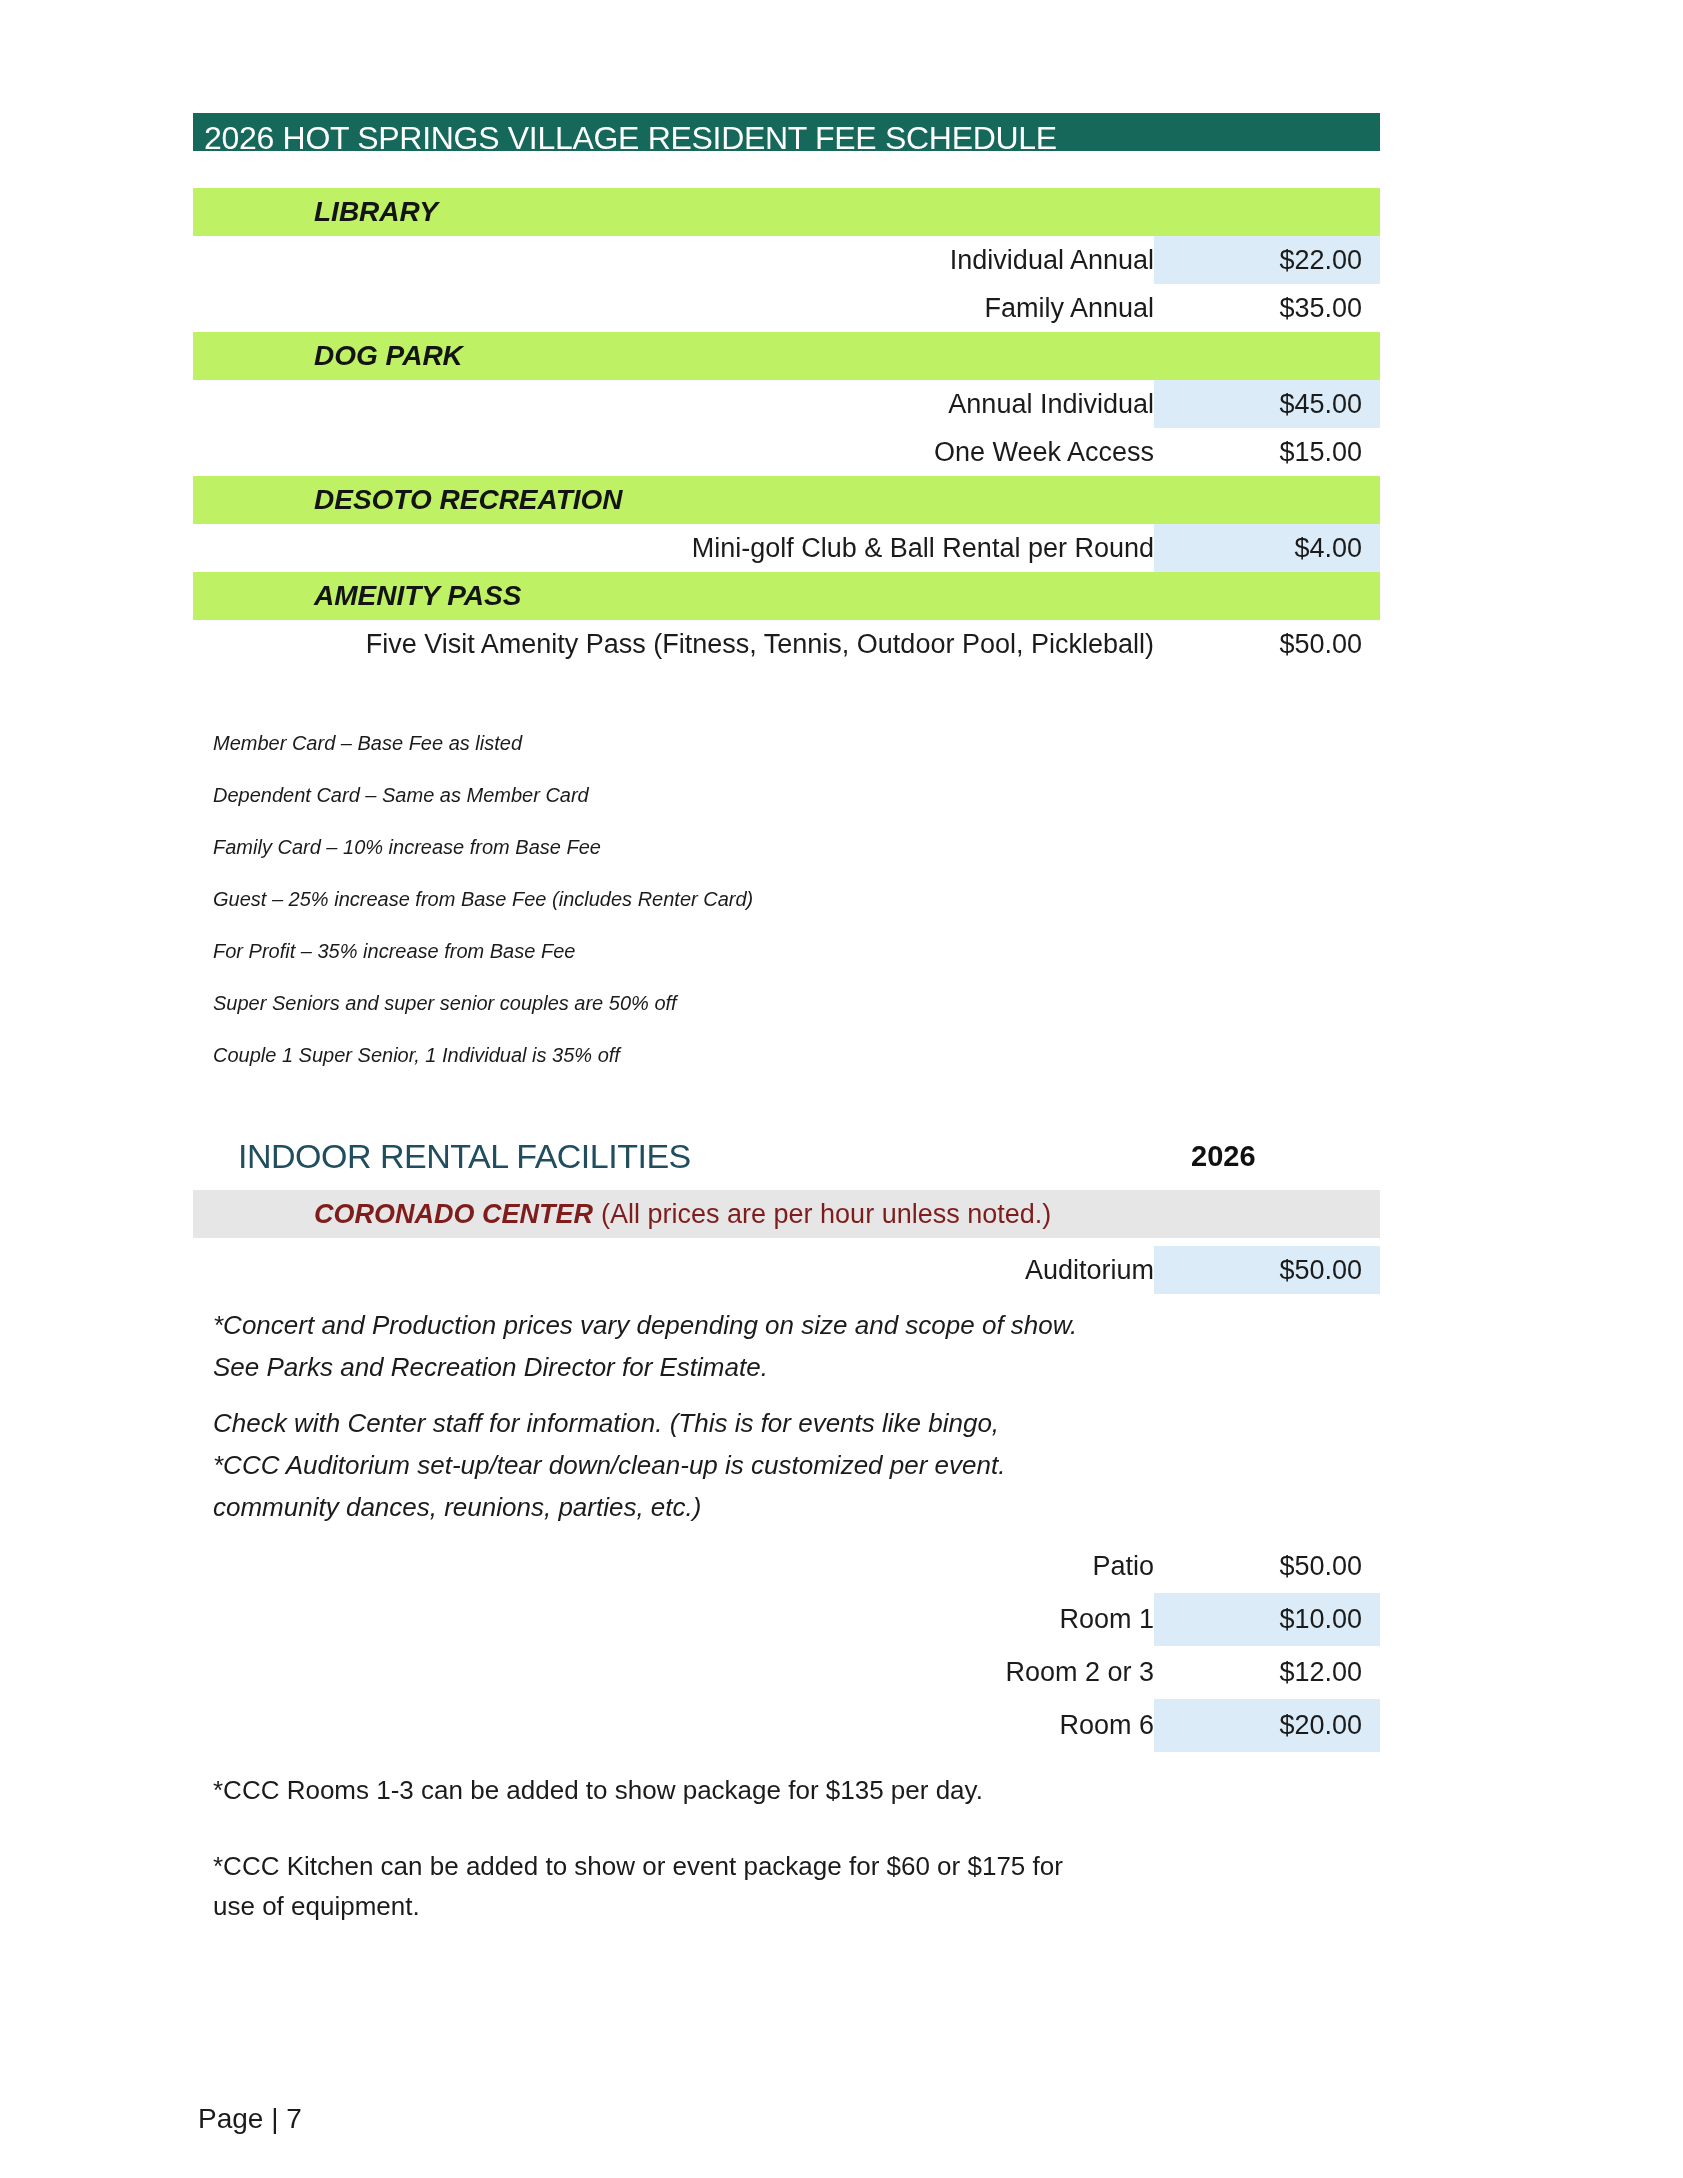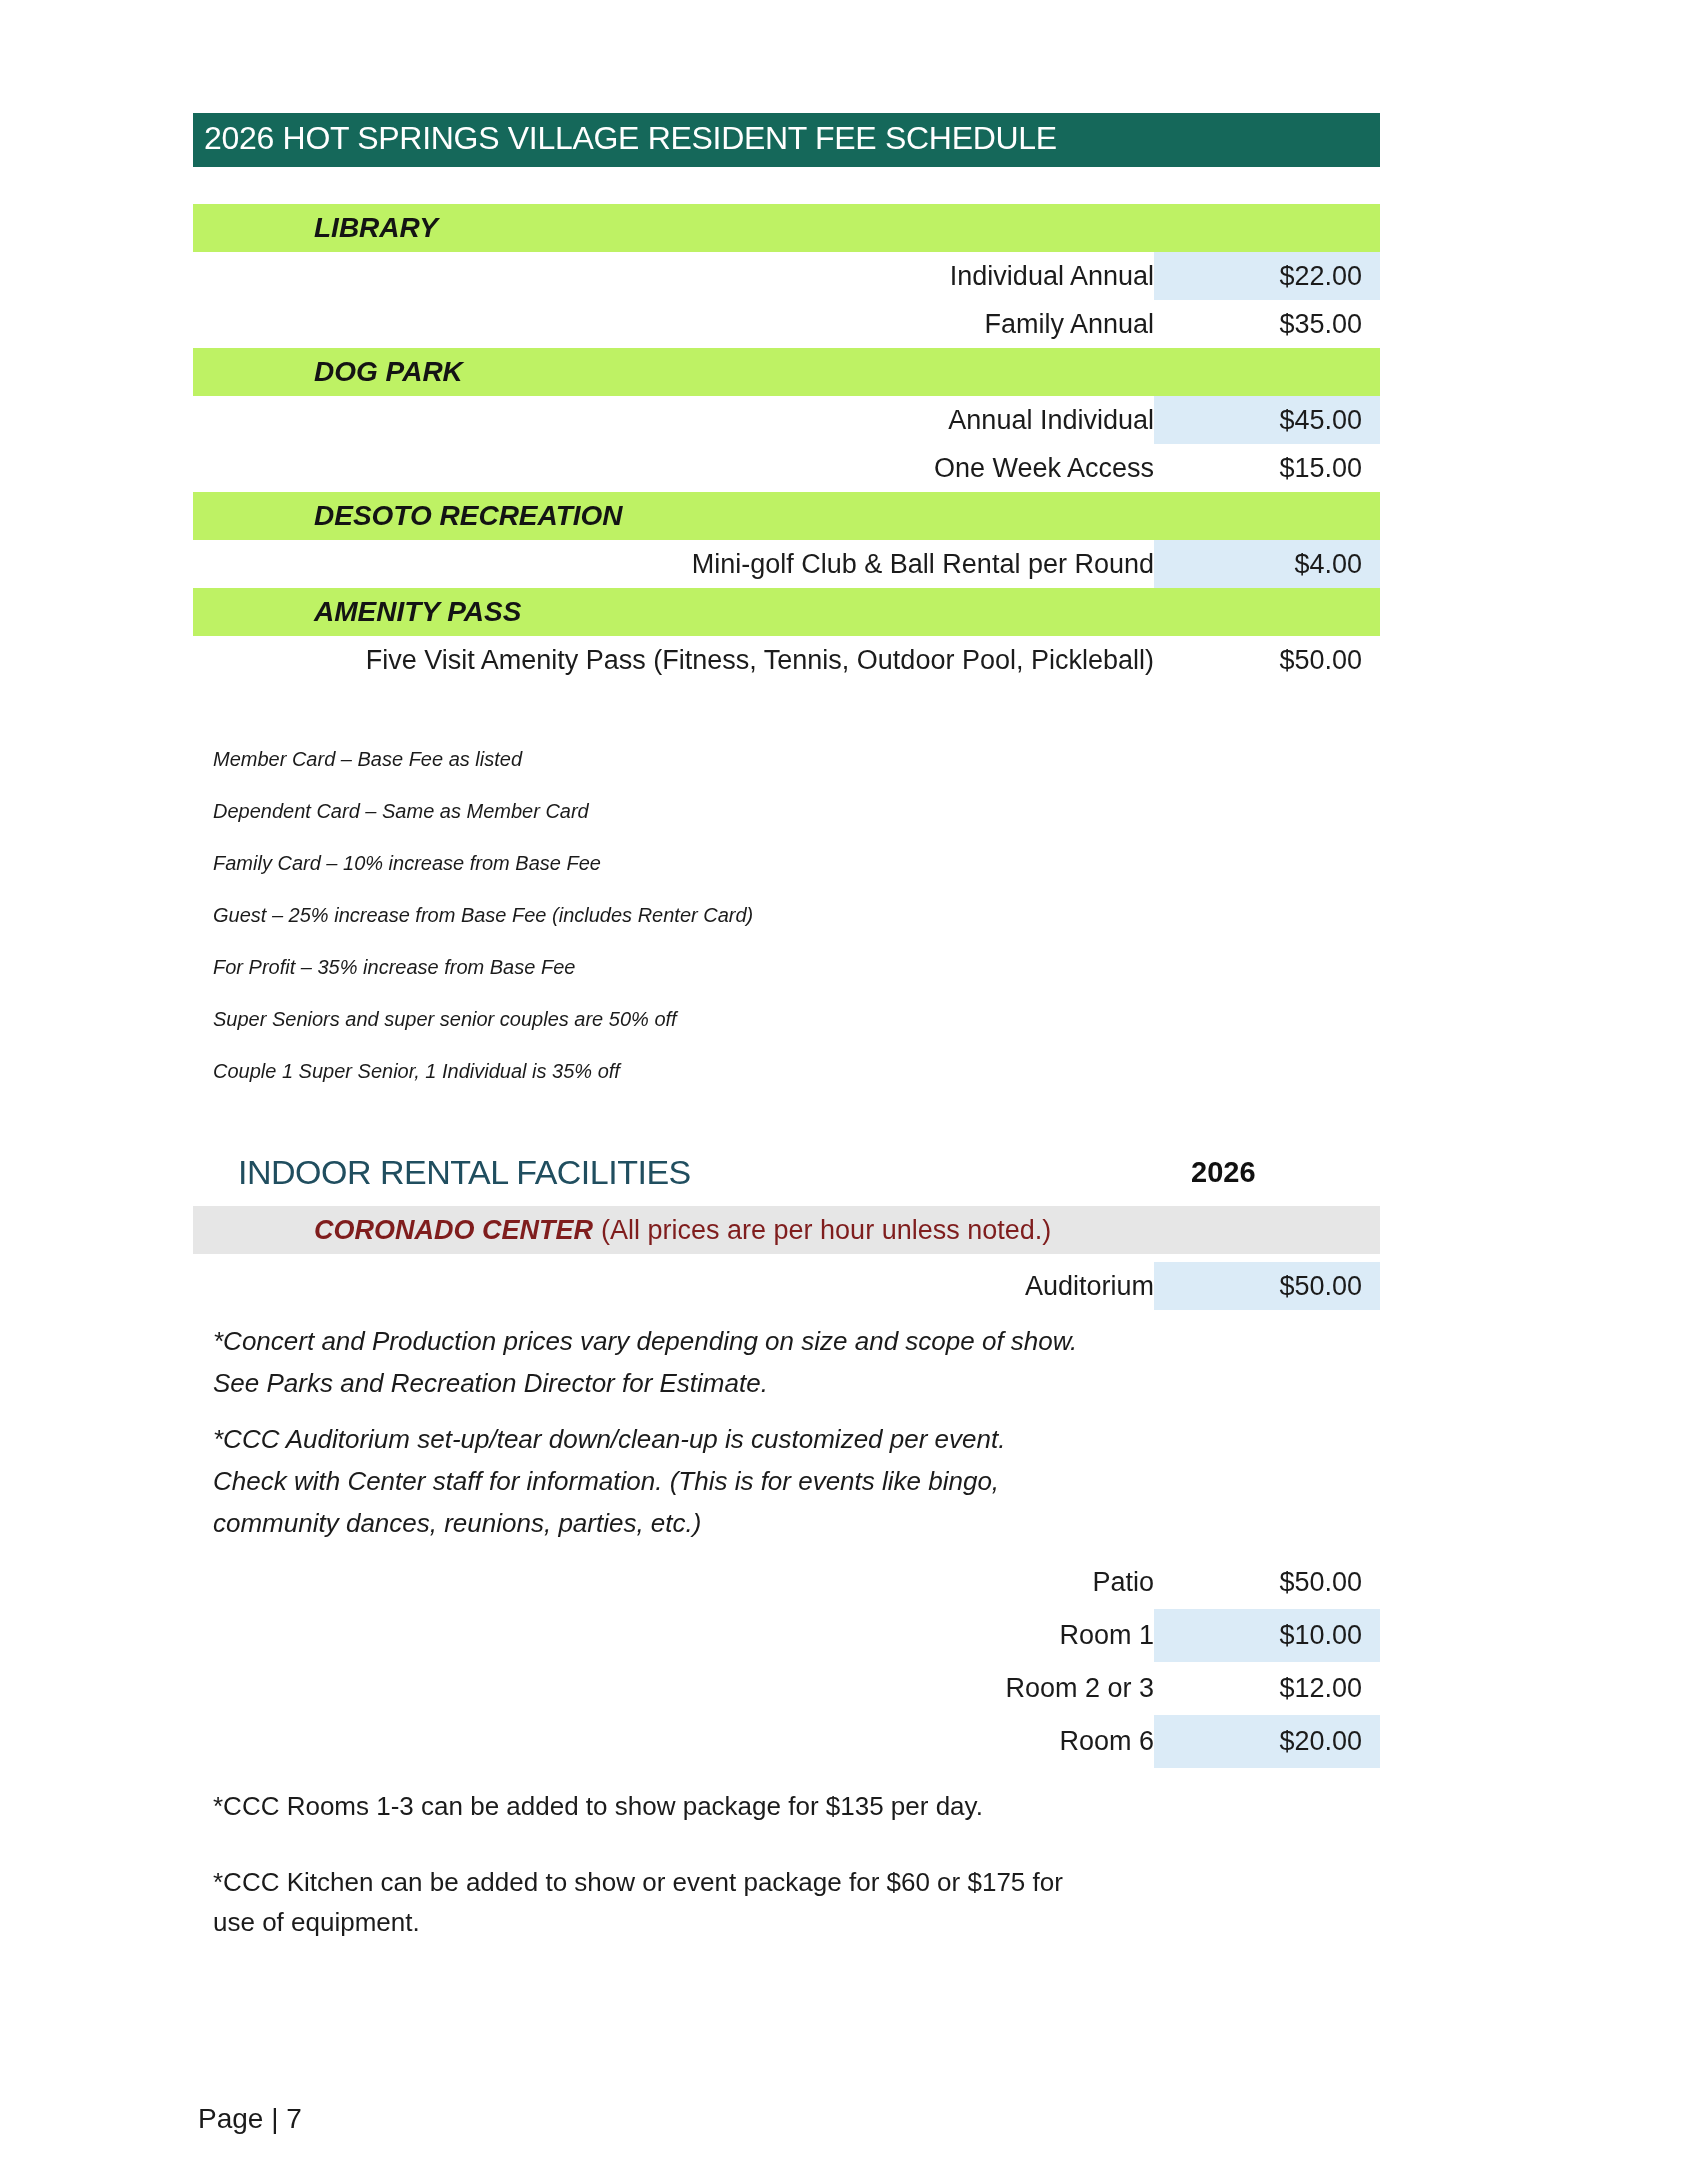--- a/index.html
+++ b/index.html
@@ -14,7 +14,7 @@
   .content { position:absolute; left:193px; top:113px; width:1187px; }
 
   .title-bar {
-    height:54px; background:#15685A; color:#ffffff;
+    height:38px; background:#15685A; color:#ffffff;
     font-size:32px; line-height:50px; letter-spacing:-0.3px;
     padding-left:11px; box-sizing:border-box;
     white-space:nowrap;

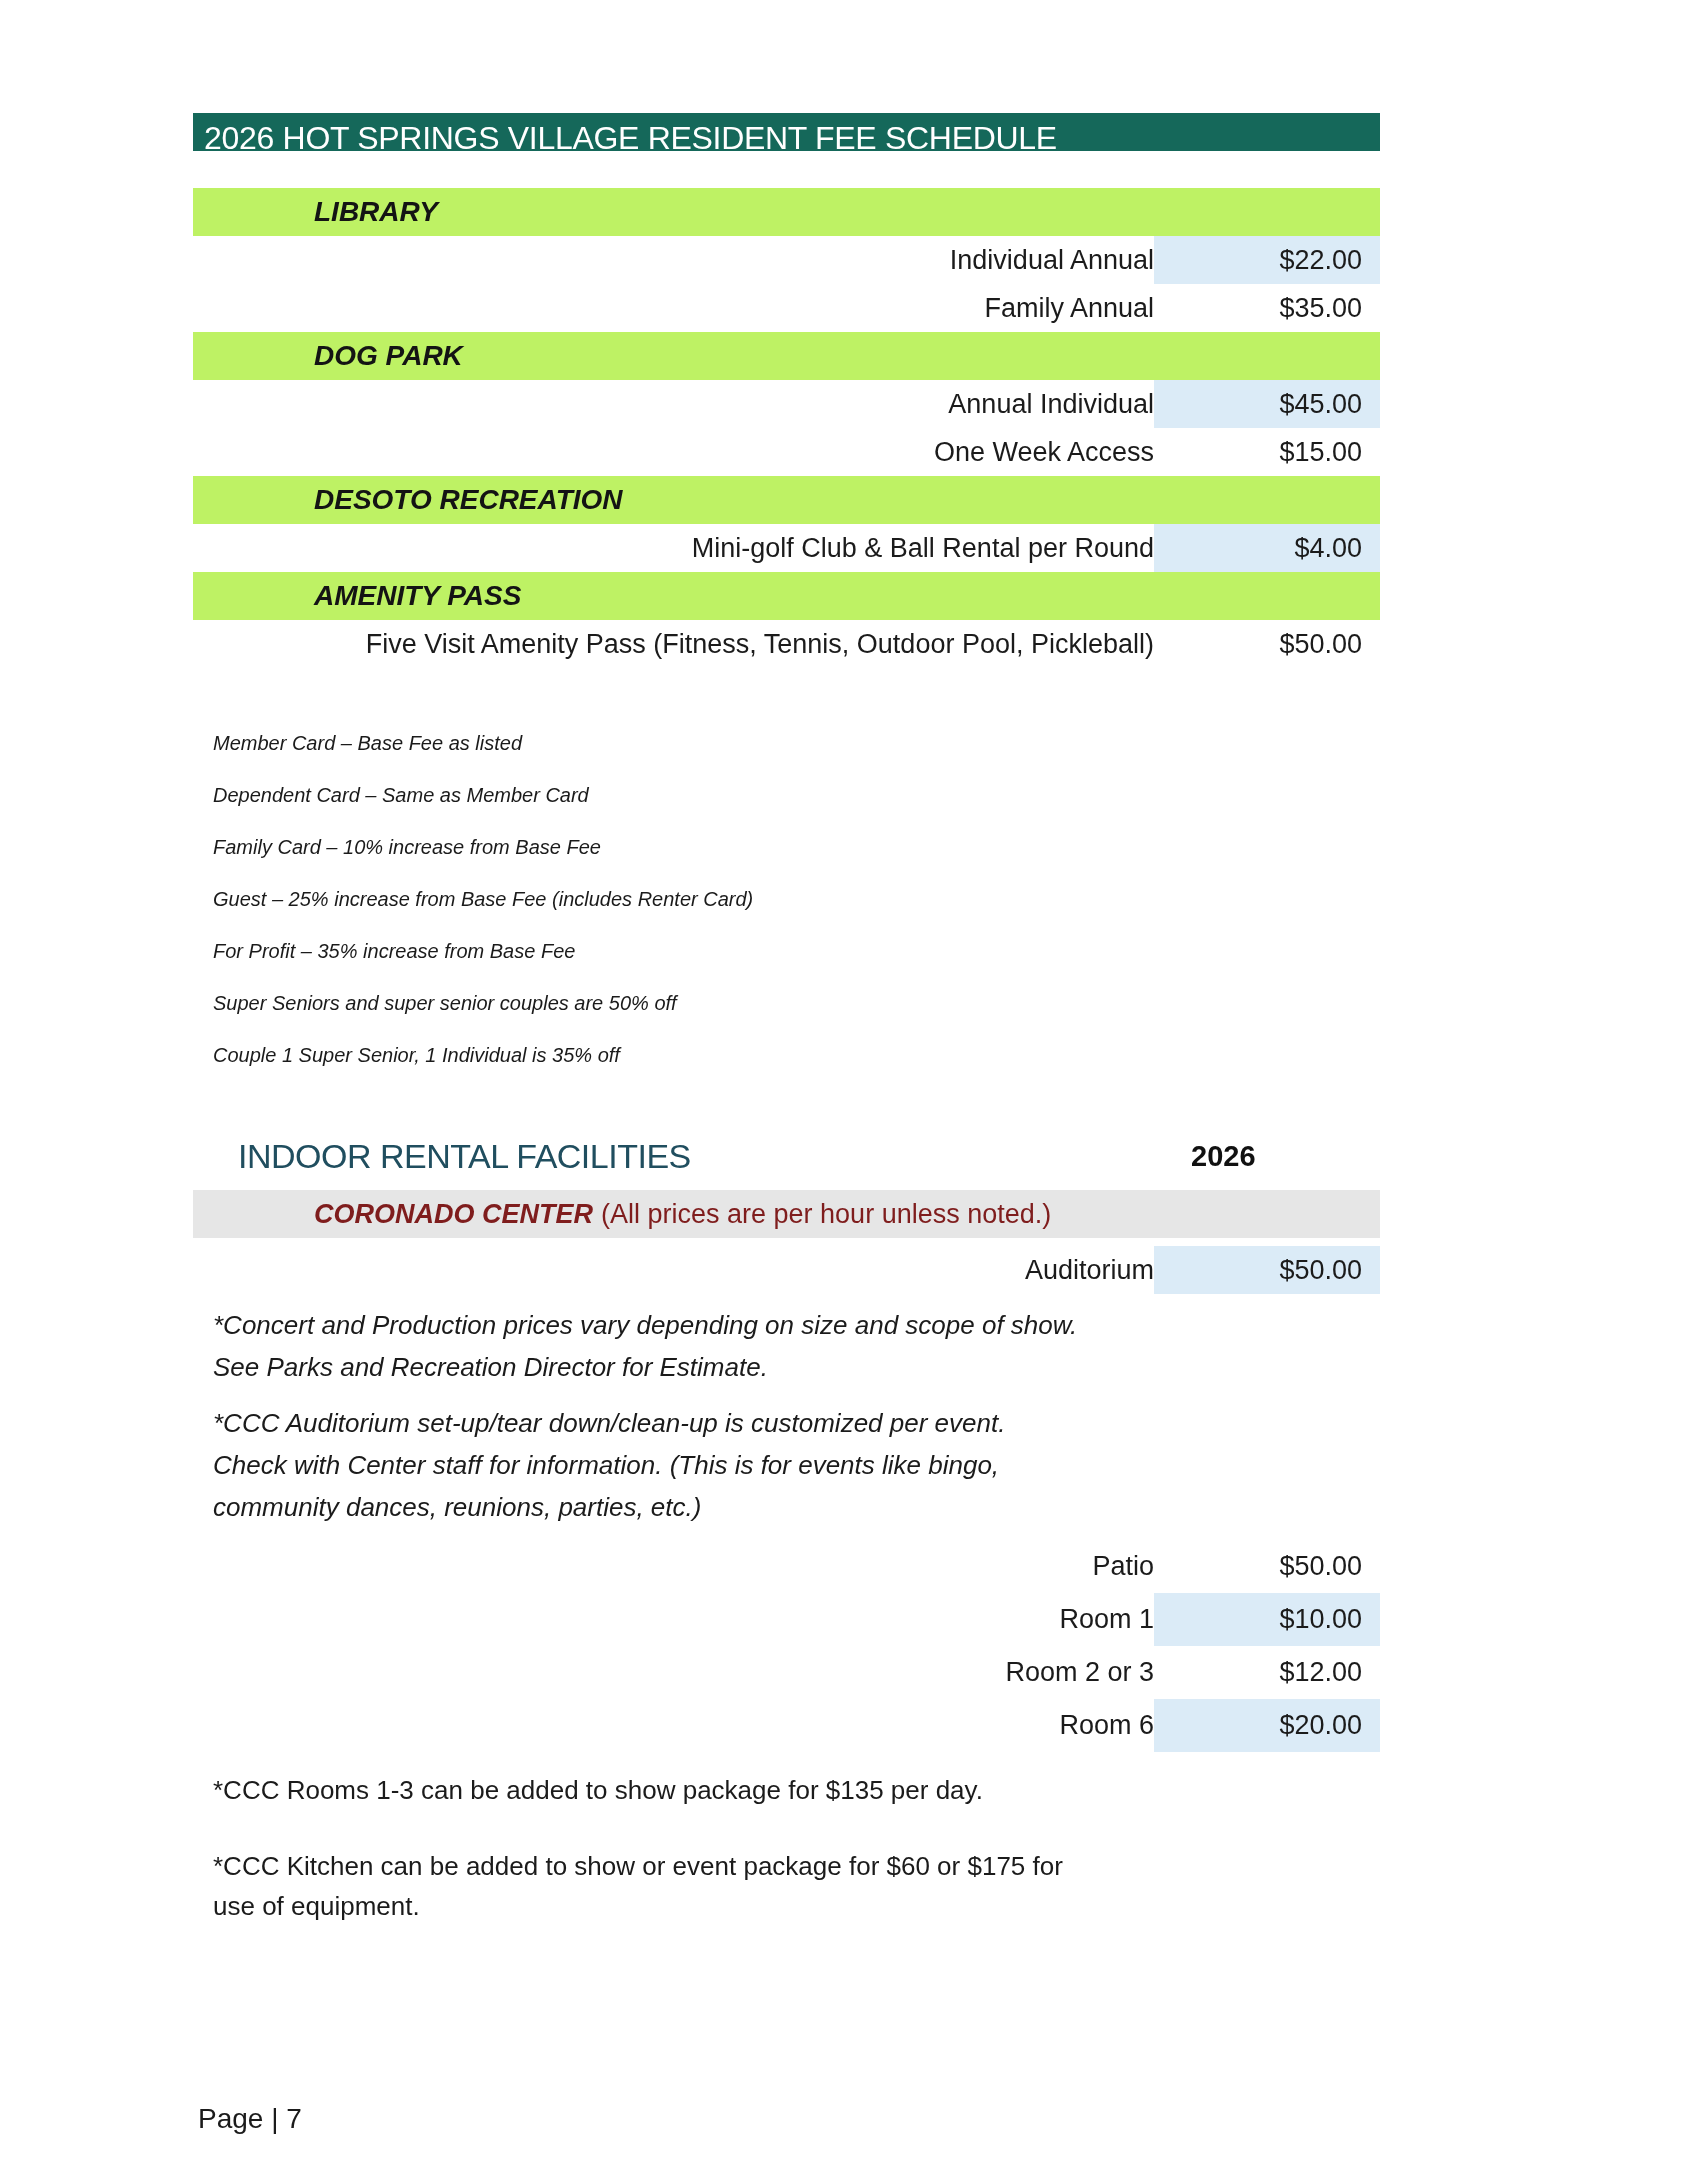--- a/index.html
+++ b/index.html
@@ -164,8 +164,8 @@
     </div>
 
     <div class="inote second">
+      <div>Check with Center staff for information. (This is for events like bingo,</div>
       <div>*CCC Auditorium set-up/tear down/clean-up is customized per event.</div>
-      <div>Check with Center staff for information. (This is for events like bingo,</div>
       <div>community dances, reunions, parties, etc.)</div>
     </div>
 

